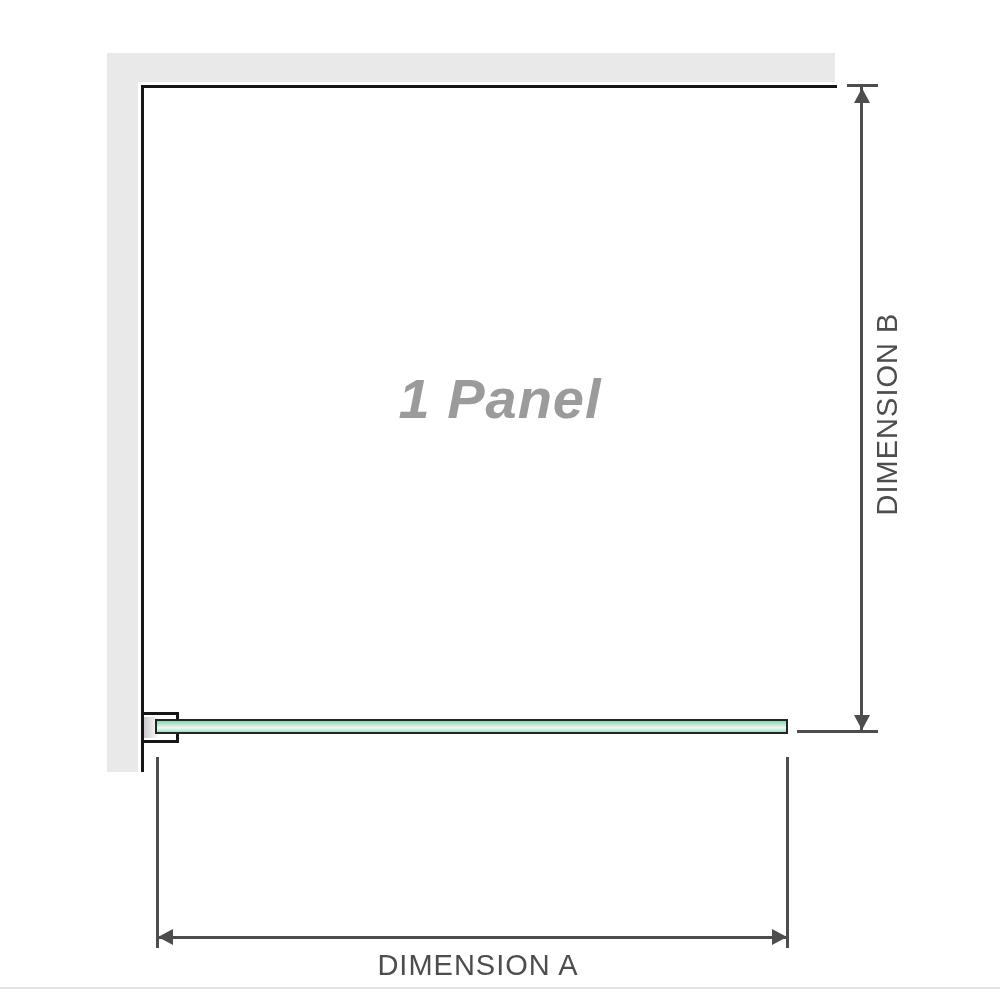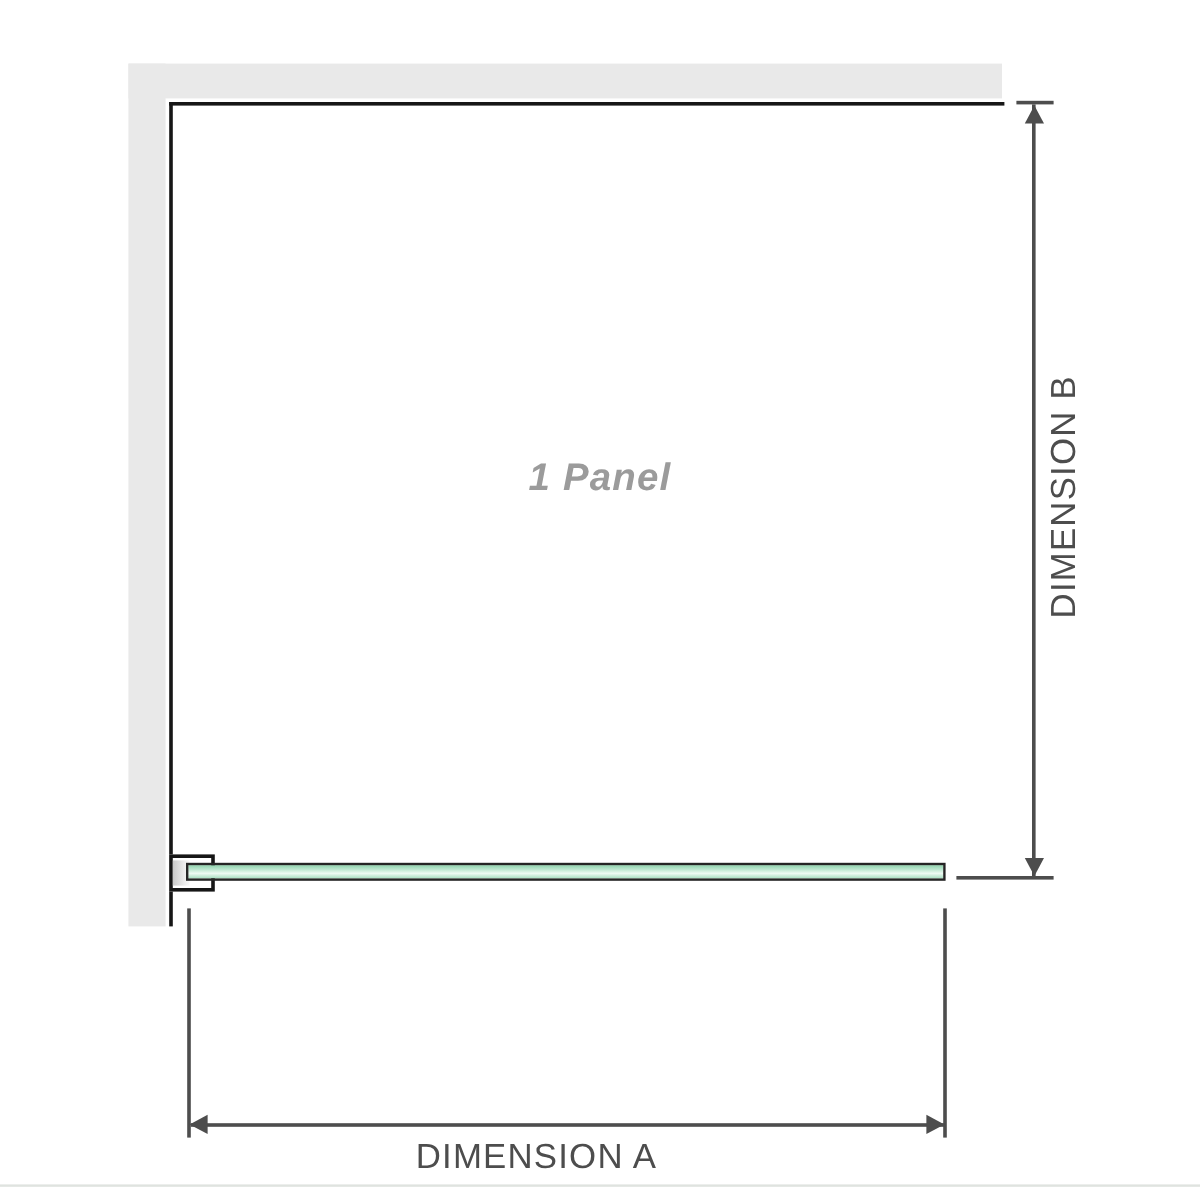--- a/index.html
+++ b/index.html
@@ -109,7 +109,7 @@
     left: 500px; top: 398px;
     transform: translate(-50%, -50%);
     color: var(--label-gray, #9b9b9b);
-    font-size: 32px;
+    font-size: 56px;
     font-weight: bold;
     font-style: italic;
     letter-spacing: 1px;

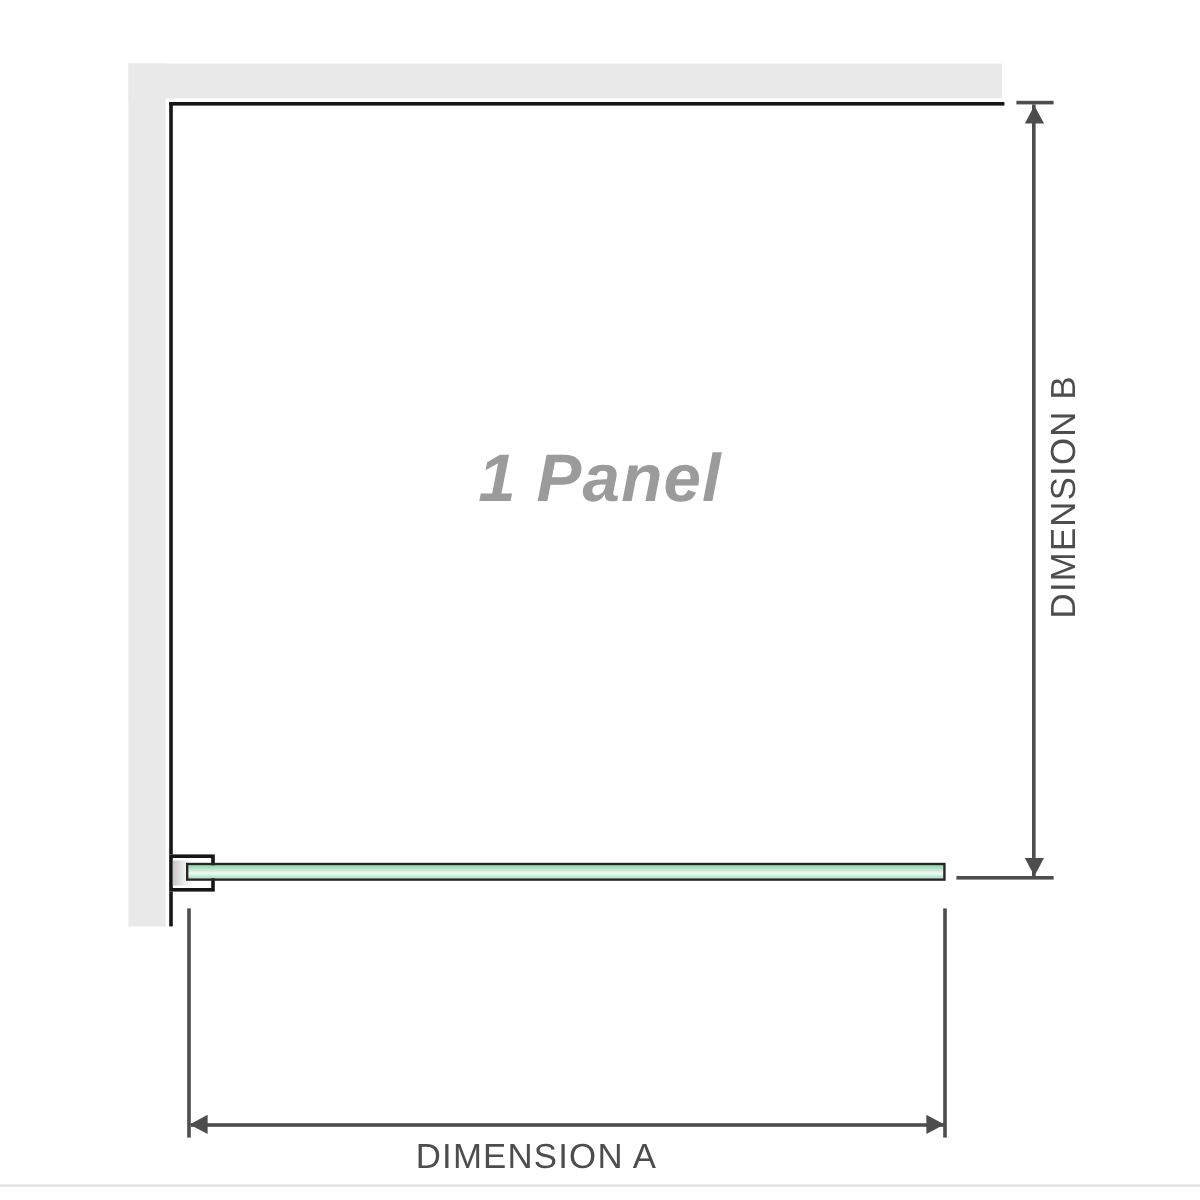--- a/index.html
+++ b/index.html
@@ -98,7 +98,7 @@
     z-index: 5;
   }
   .dima-label {
-    left: 447px; top: 965px;
+    left: 478px; top: 965px;
     transform: translate(-50%, -50%);
   }
   .dimb-label {

